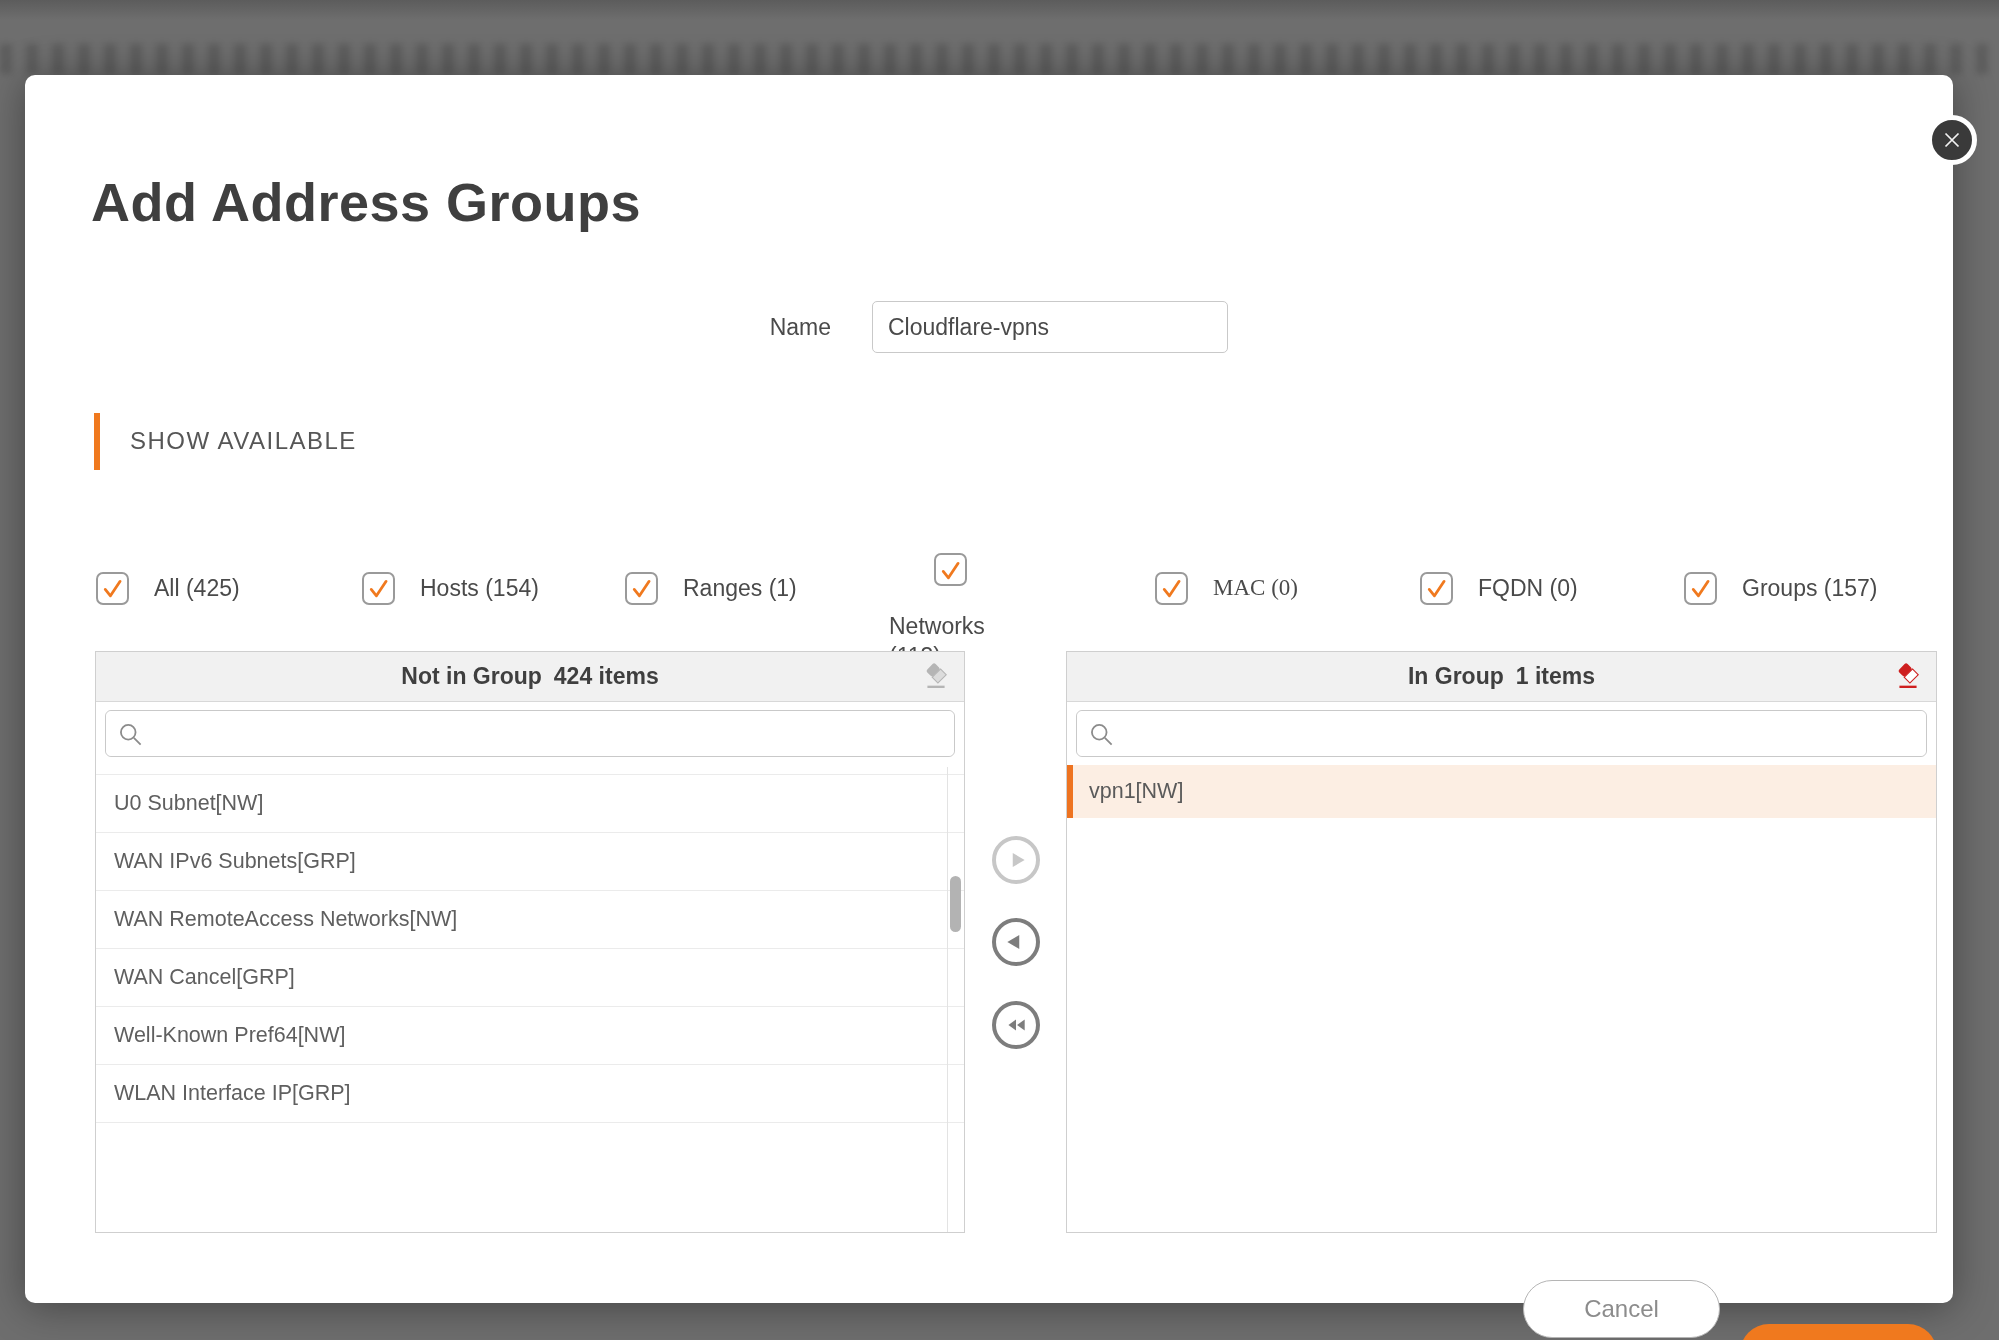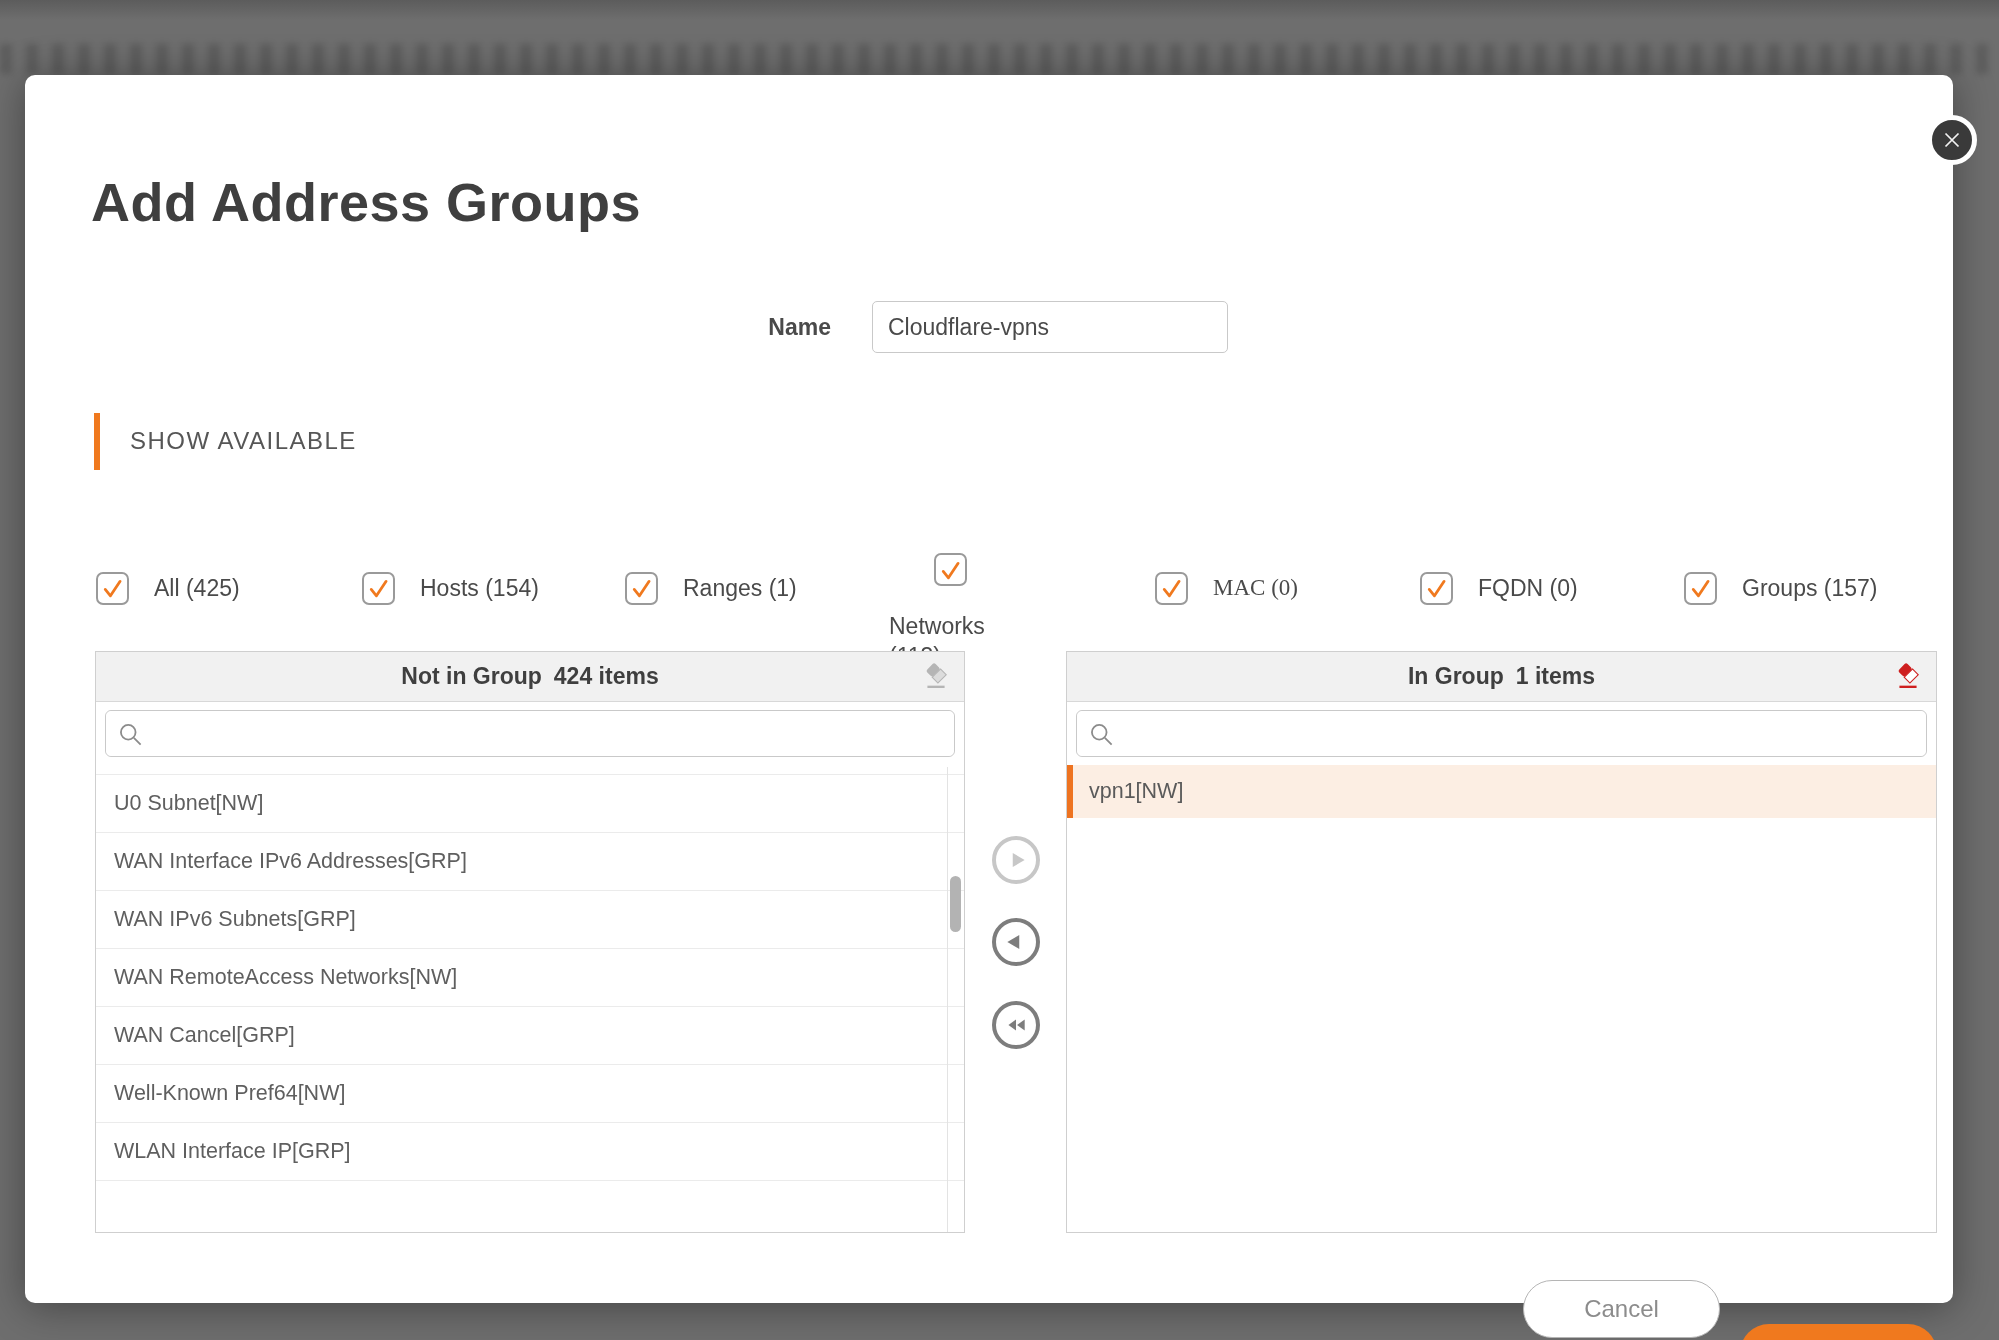--- a/index.html
+++ b/index.html
@@ -22,7 +22,7 @@
                color:#3f3f3f;letter-spacing:.5px;}
   
   .name-label{position:absolute;left:640px;top:226px;width:166px;text-align:right;
-              font-size:23px;font-weight:bold;line-height:52px;color:#4a4a4a;}
+              font-size:23px;font-weight:normal;line-height:52px;color:#4a4a4a;}
   .name-input{position:absolute;left:847px;top:226px;width:356px;height:52px;
               border:1px solid #c9c9c9;border-radius:5px;font-size:23px;color:#4a4a4a;
               padding:0 15px;font-family:"Liberation Sans",sans-serif;outline:none;}

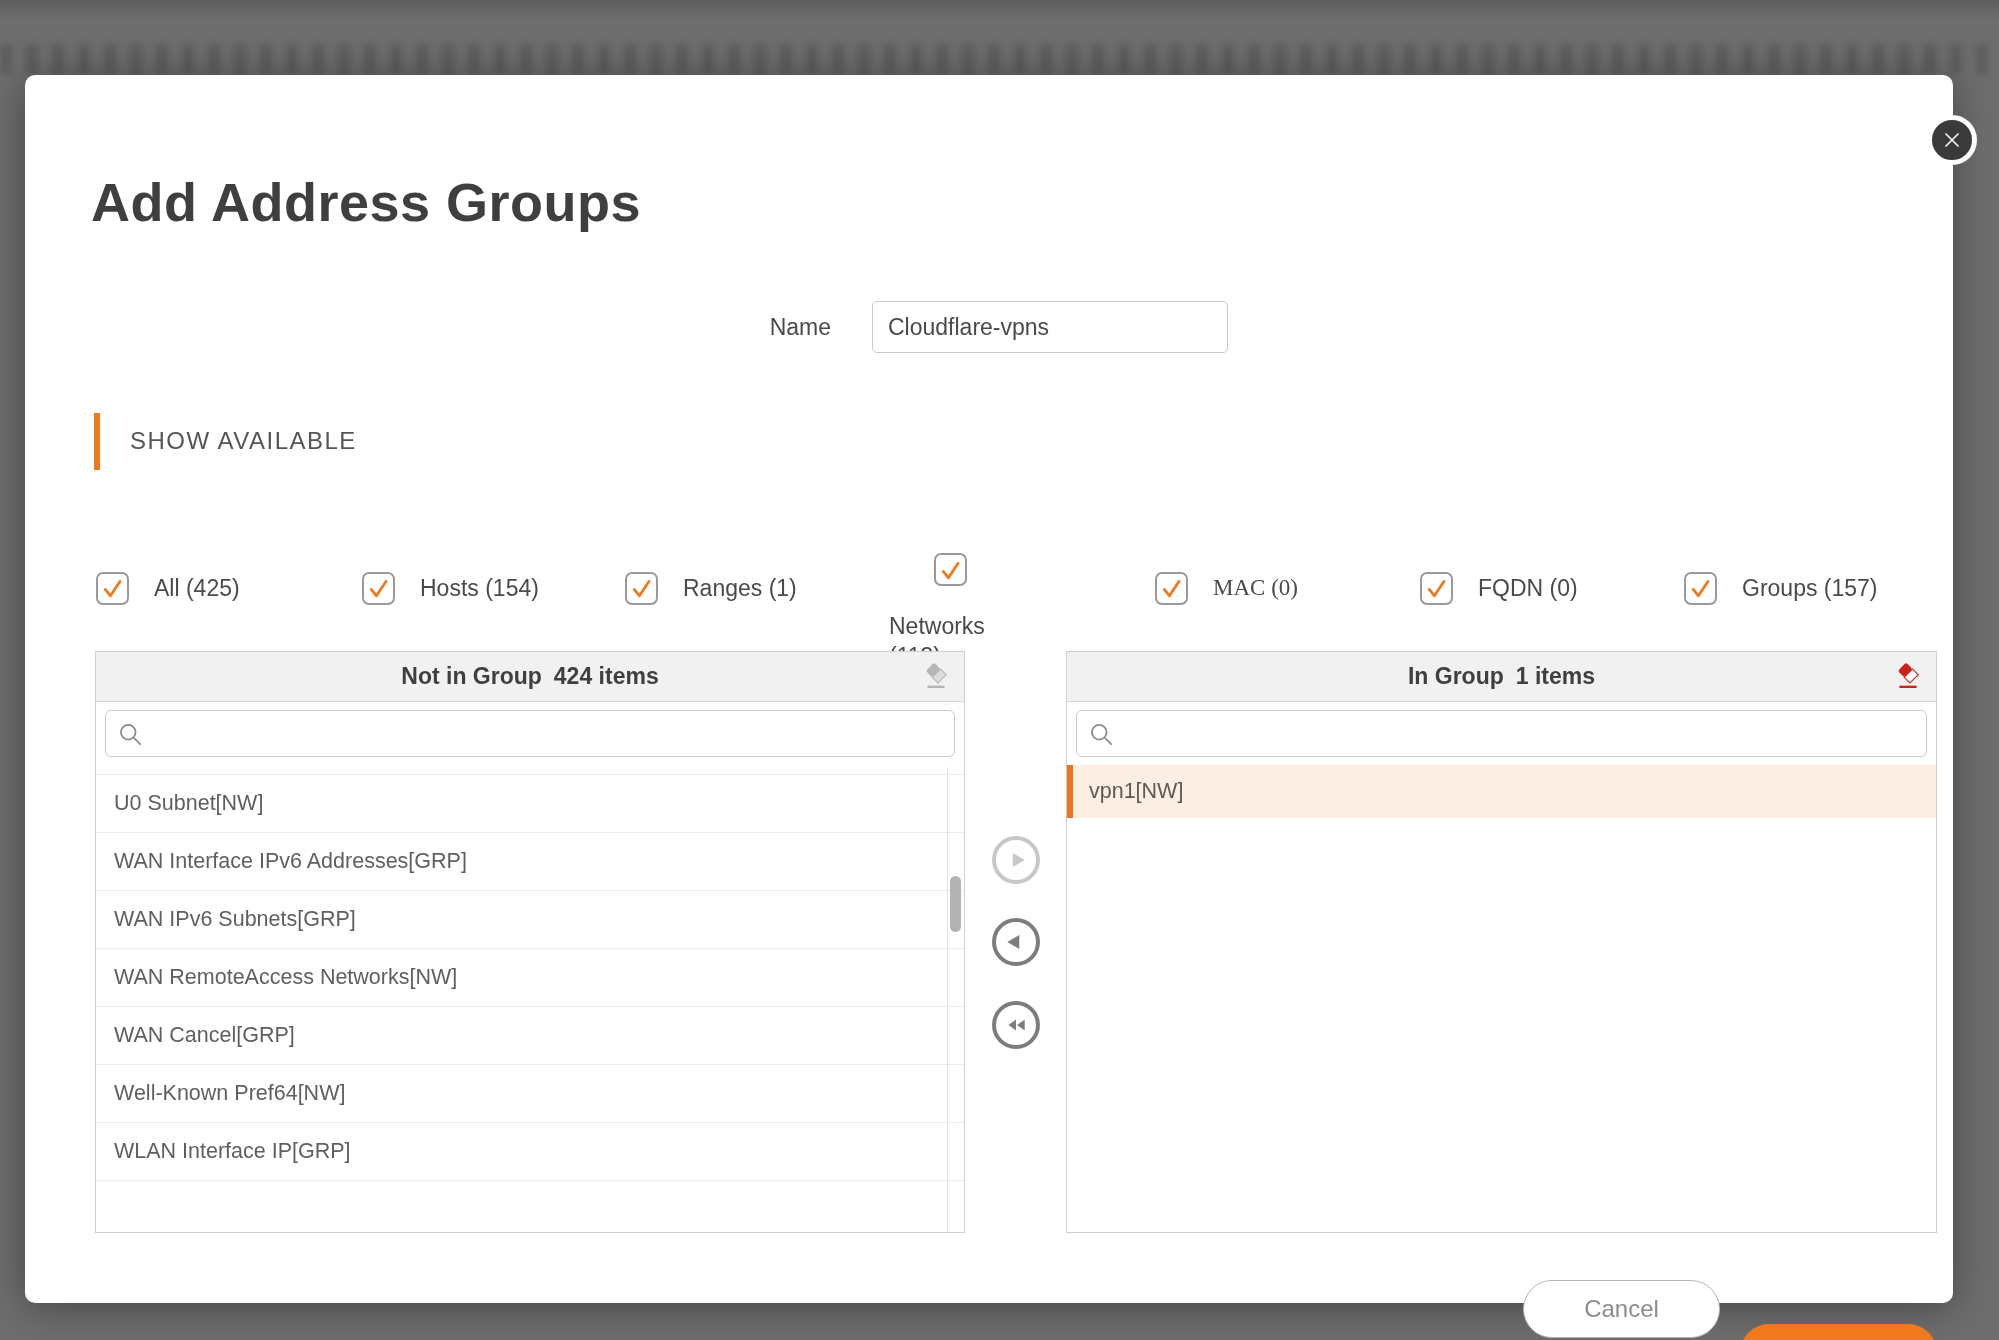--- a/index.html
+++ b/index.html
@@ -177,7 +177,6 @@
       <div class="list" id="left-list">
         <div class="row sliver"></div>
       <div class="row">U0 Subnet[NW]</div>
-          <div class="row">WAN Interface IPv6 Addresses[GRP]</div>
           <div class="row">WAN IPv6 Subnets[GRP]</div>
           <div class="row">WAN RemoteAccess Networks[NW]</div>
           <div class="row">WAN Cancel[GRP]</div>

